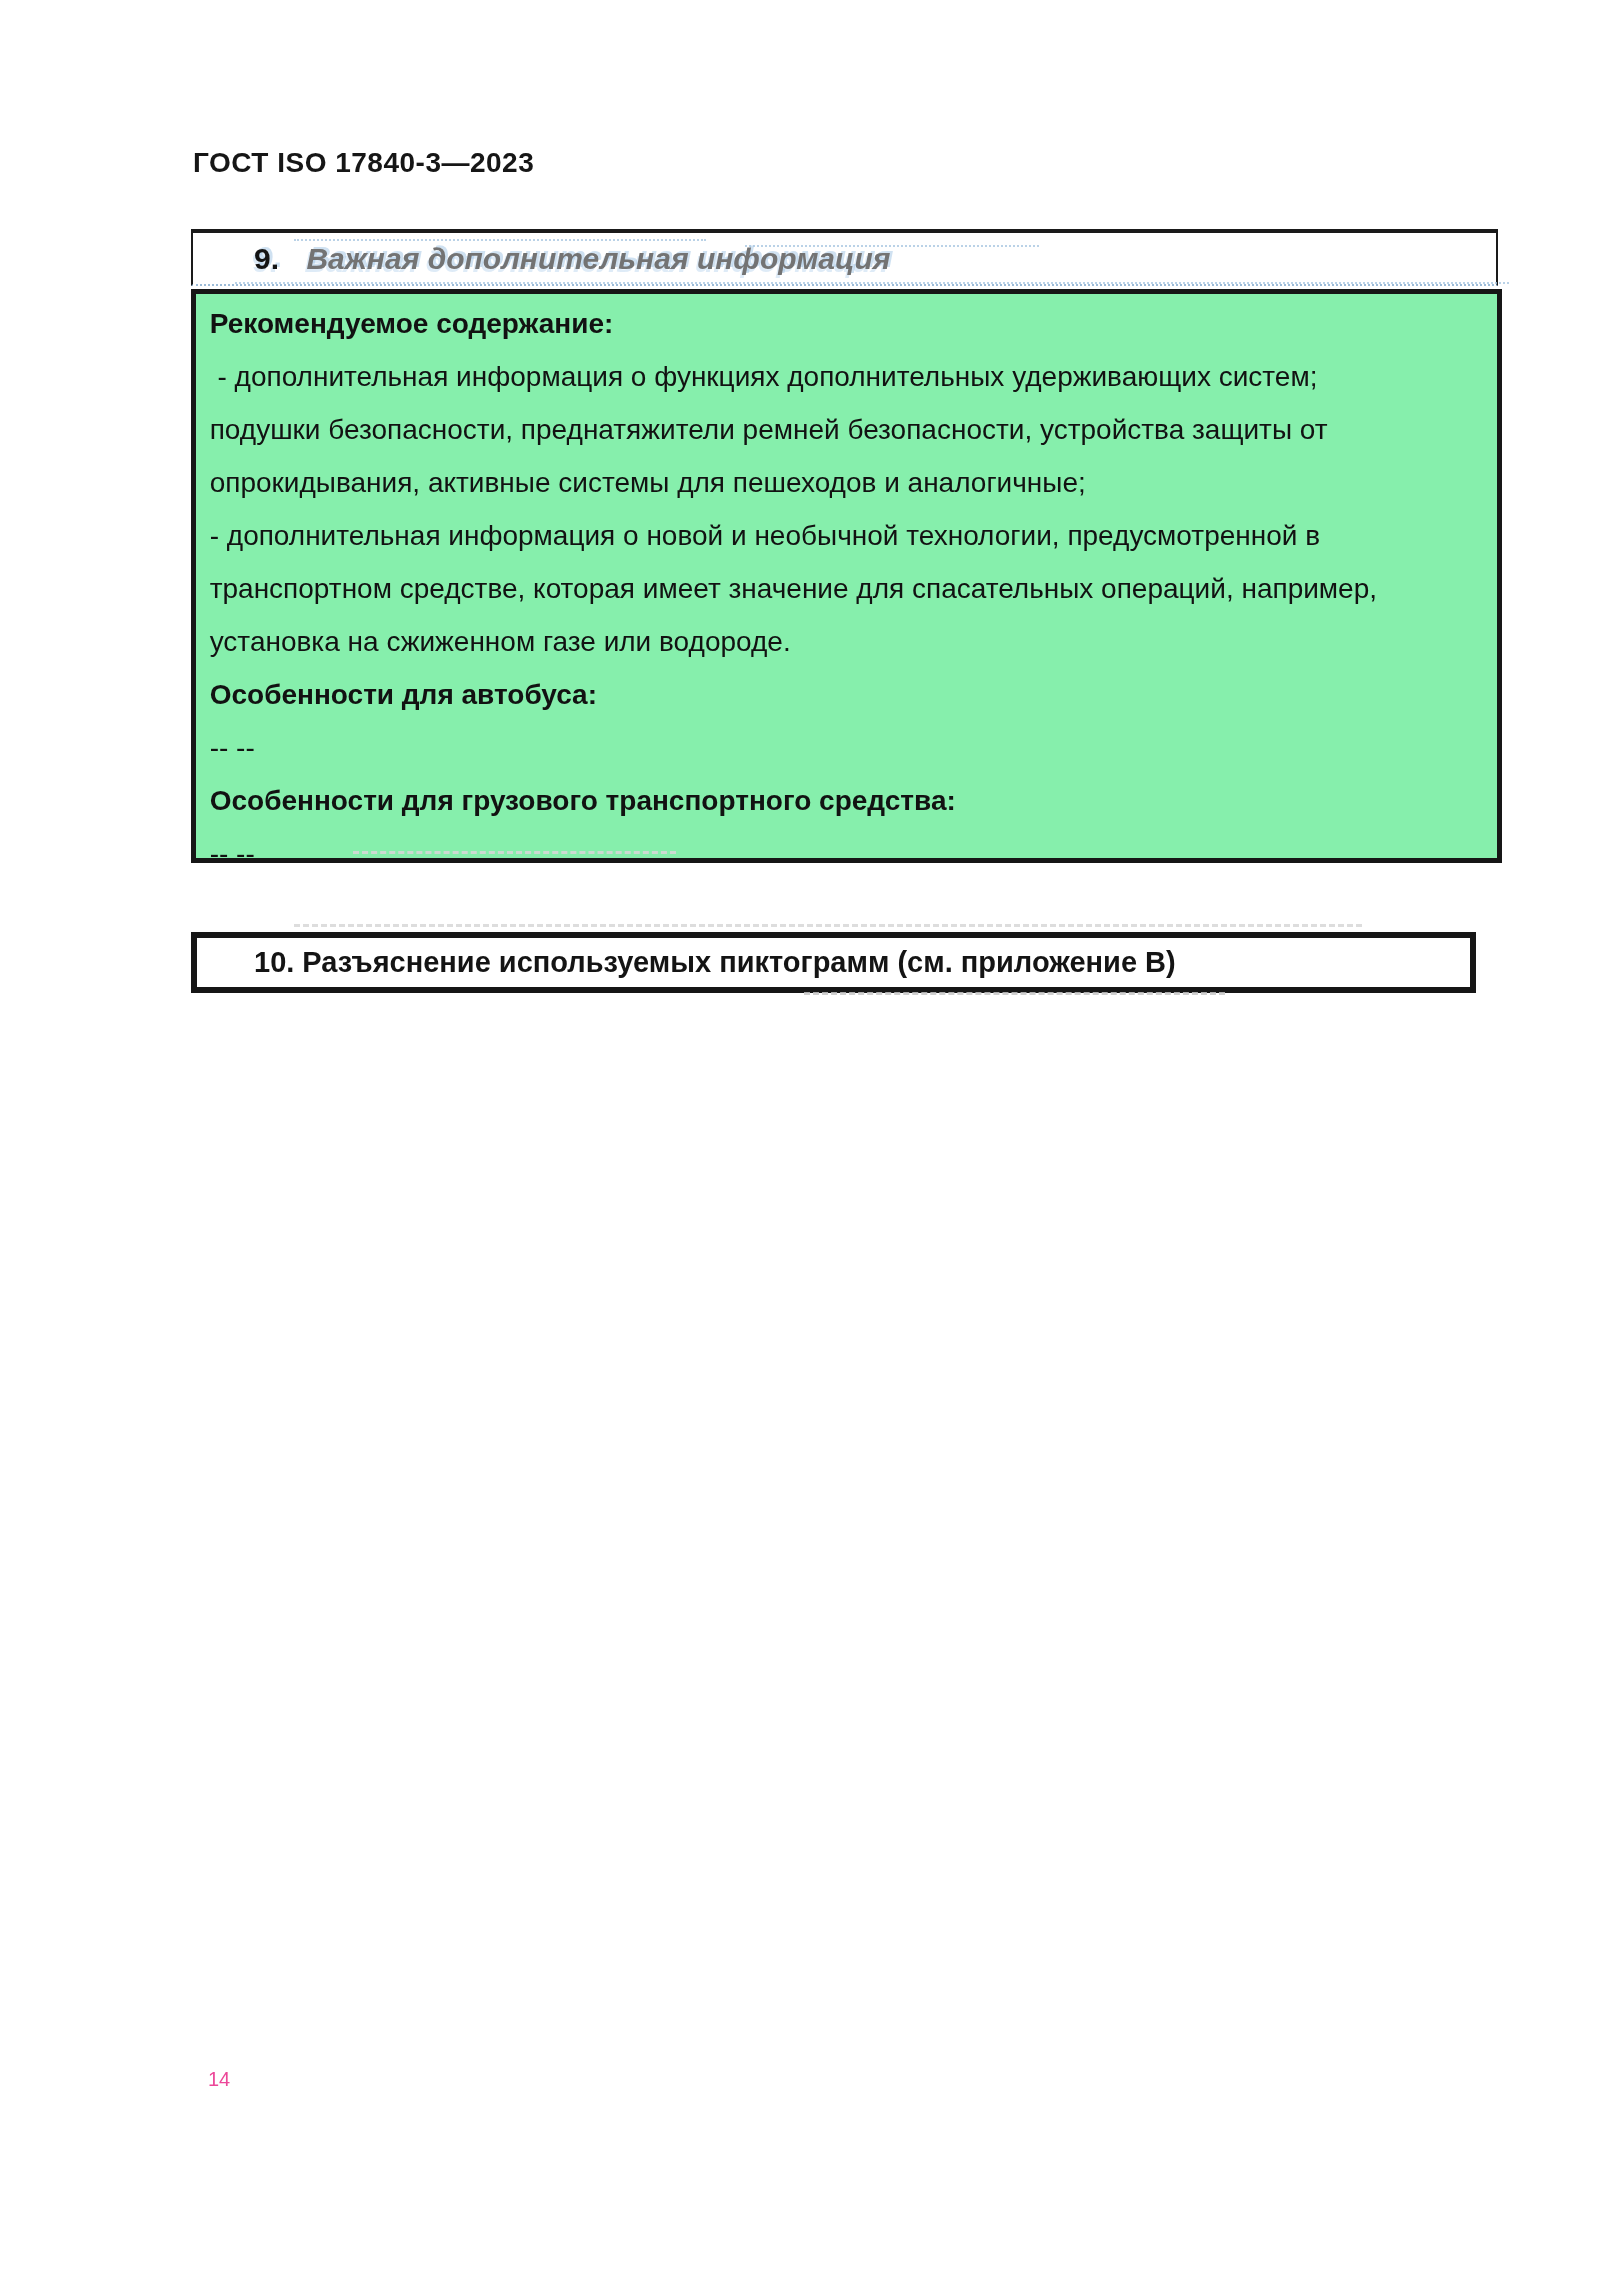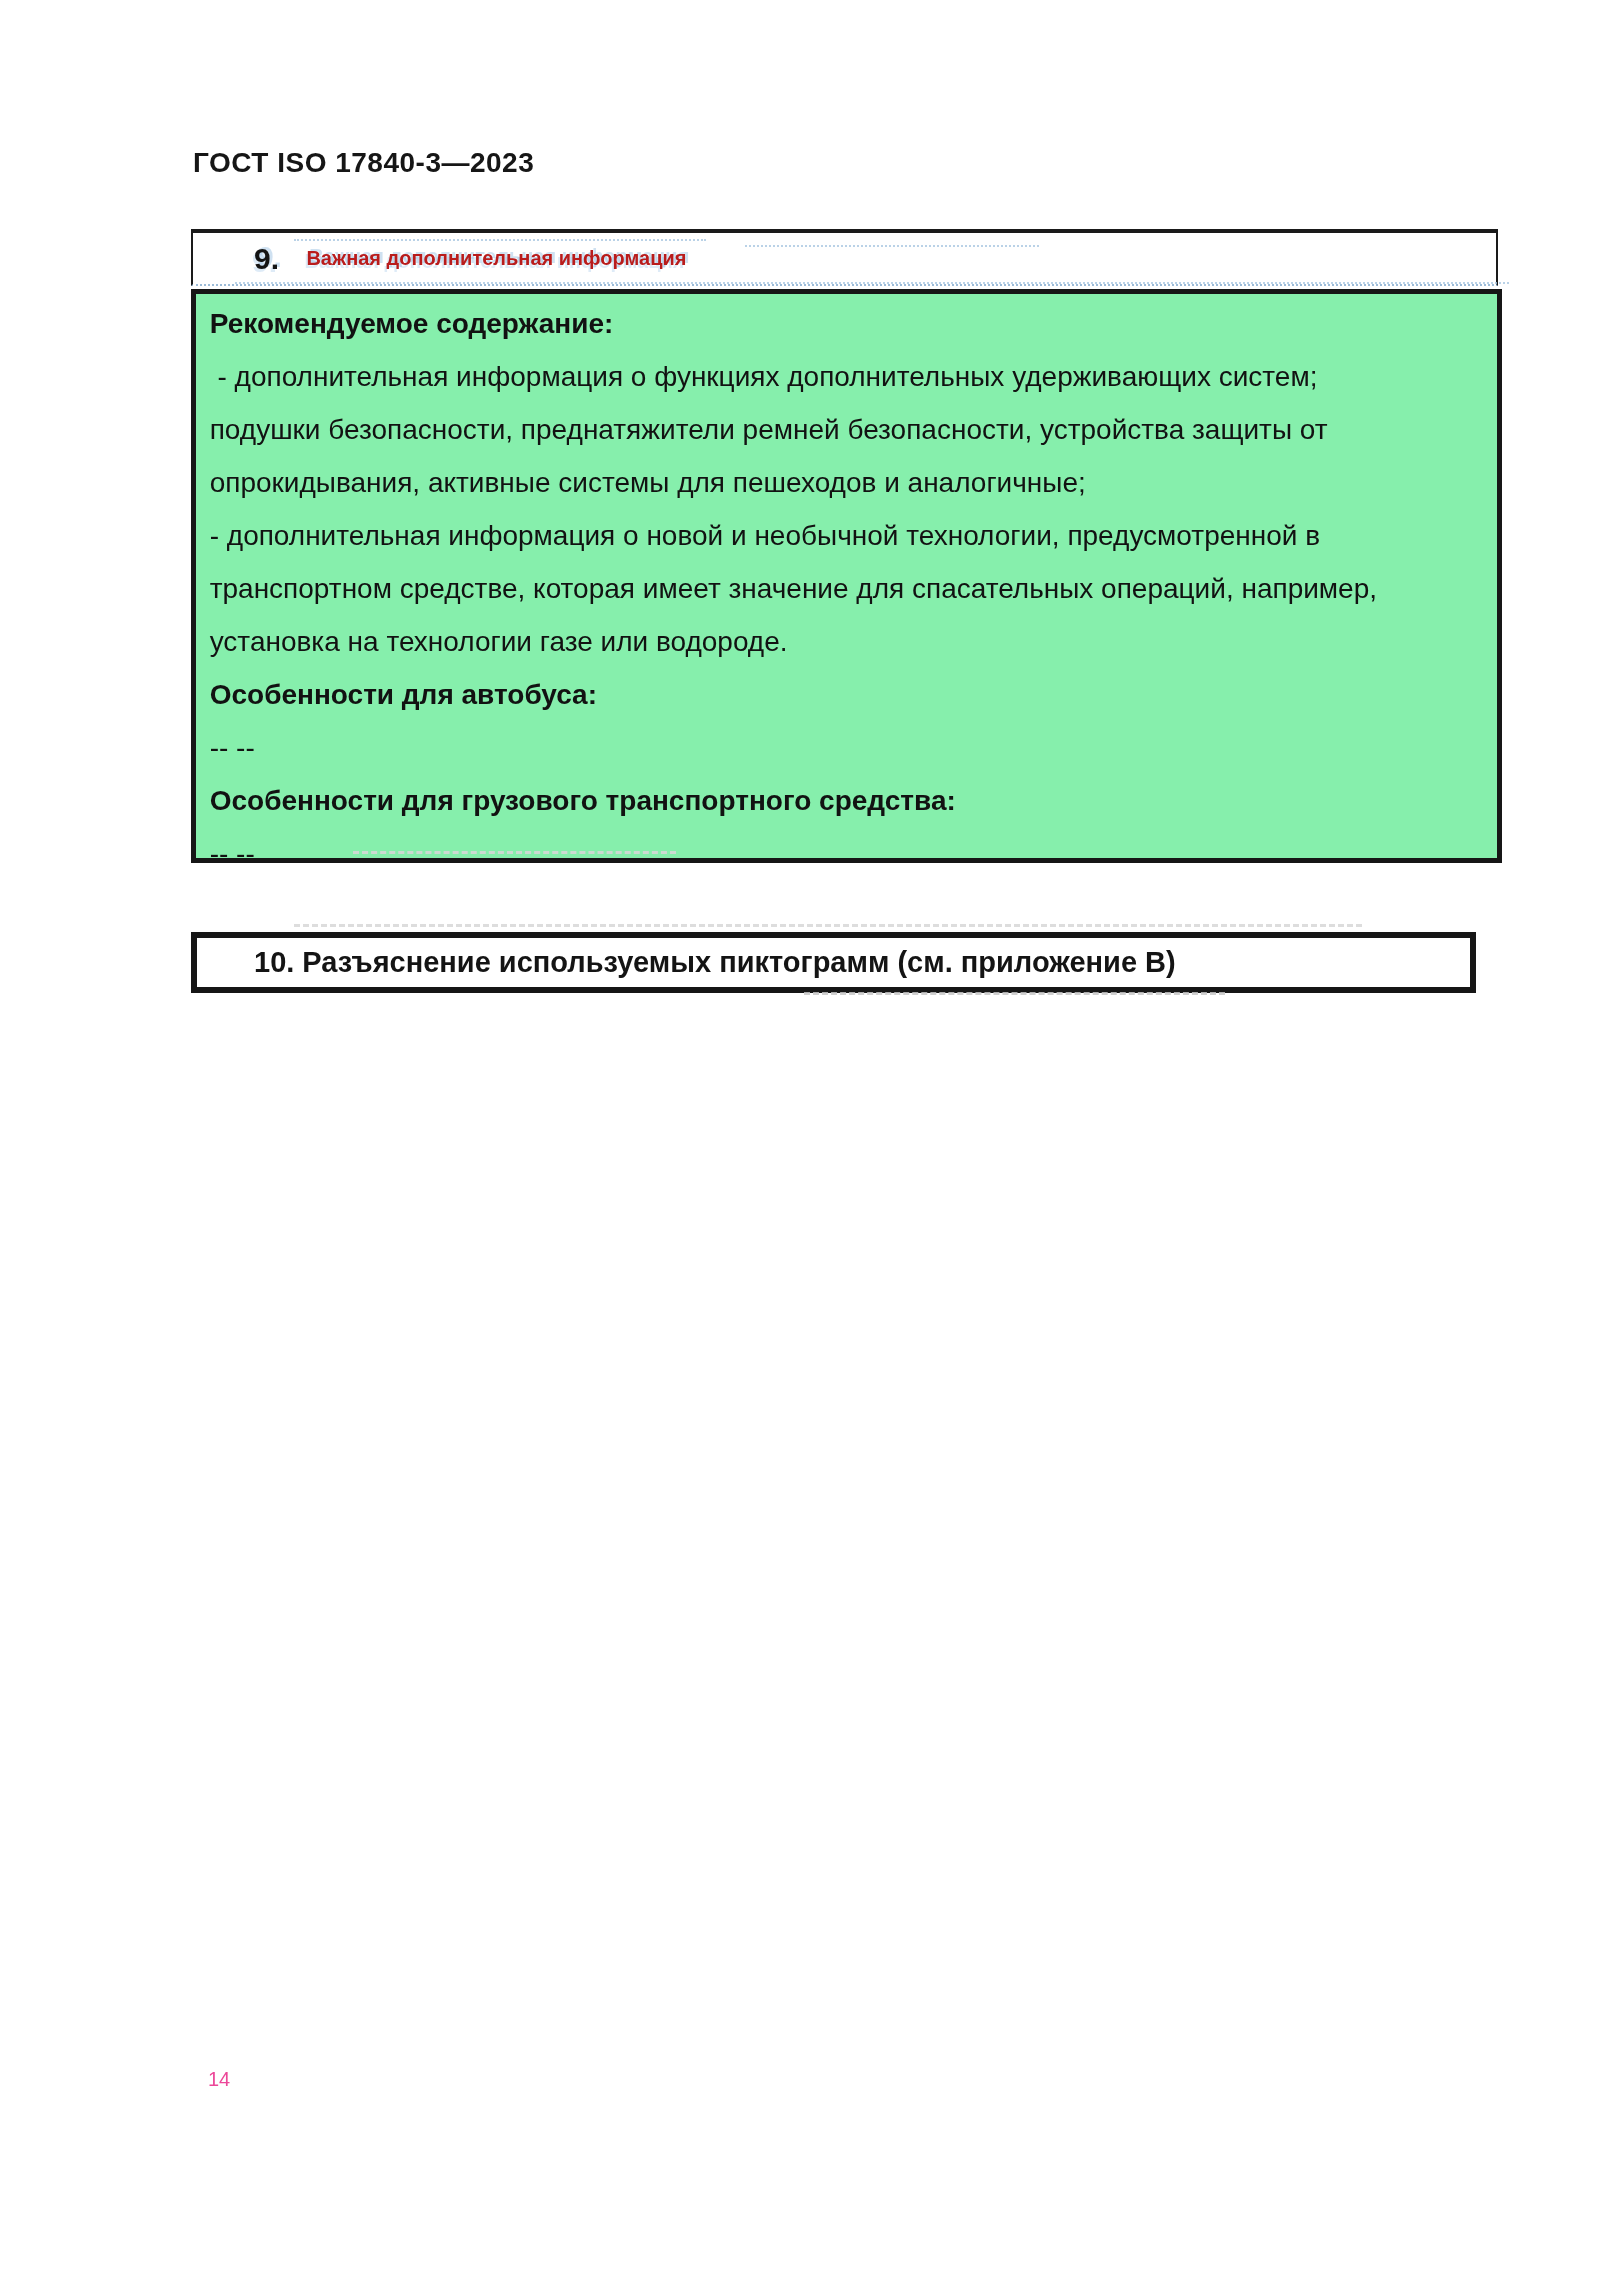--- a/index.html
+++ b/index.html
@@ -51,10 +51,11 @@
     text-shadow: 2.9px -2px 0 rgba(148, 188, 224, 0.45), -2px 2.9px 0 rgba(160, 198, 232, 0.35);
   }
   .s9-titlebar .ttl {
-    font-size: 20px;
+    font-size: 30px;
     font-weight: bold;
-    color: #b91c1c;
+    color: #737373;
     text-shadow: 2.9px -2px 0 rgba(148, 188, 224, 0.45), -2px 2.9px 0 rgba(160, 198, 232, 0.35);
+    font-style: italic;
   }
   .ghost-speck {
     position: absolute;

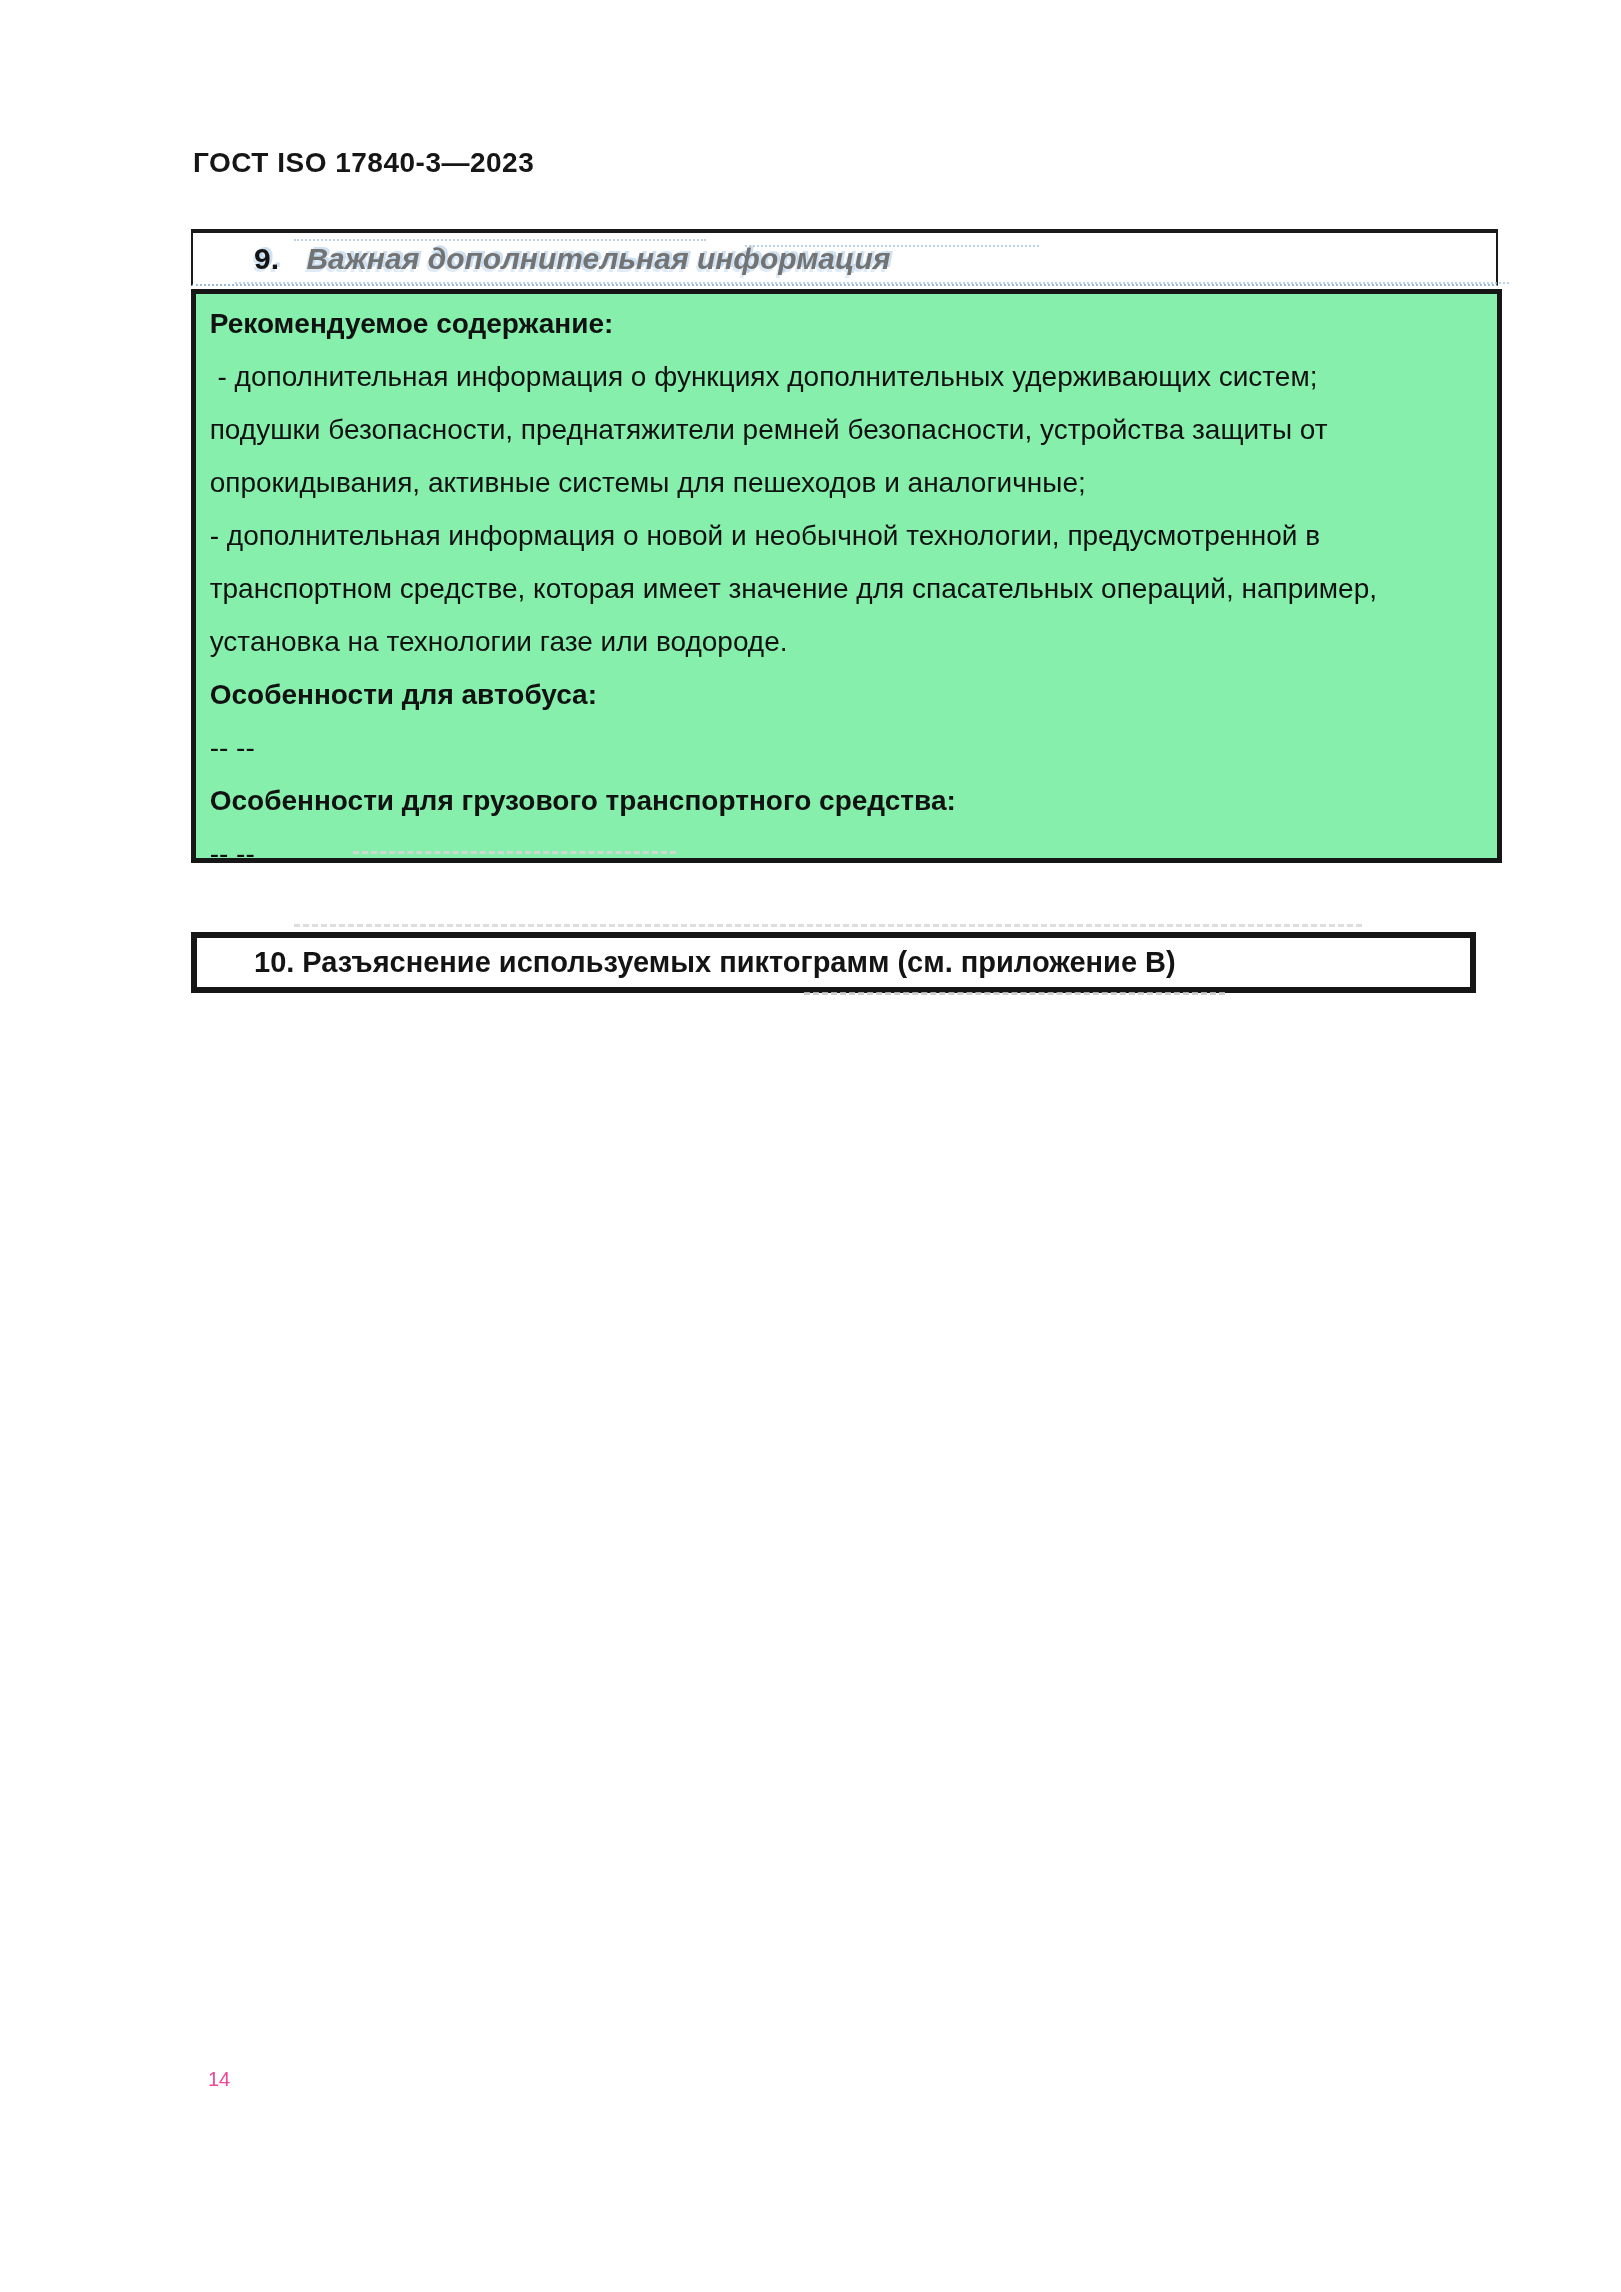--- a/index.html
+++ b/index.html
@@ -141,7 +141,7 @@
     <div class="line">опрокидывания, активные системы для пешеходов и аналогичные;</div>
     <div class="line">- дополнительная информация о новой и необычной технологии, предусмотренной в</div>
     <div class="line">транспортном средстве, которая имеет значение для спасательных операций, например,</div>
-    <div class="line">установка на технологии газе или водороде.</div>
+    <div class="line">установка на сжиженном газе или водороде.</div>
     <div class="line bold">Особенности для автобуса:</div>
     <div class="line">-- --</div>
     <div class="line bold">Особенности для грузового транспортного средства:</div>

